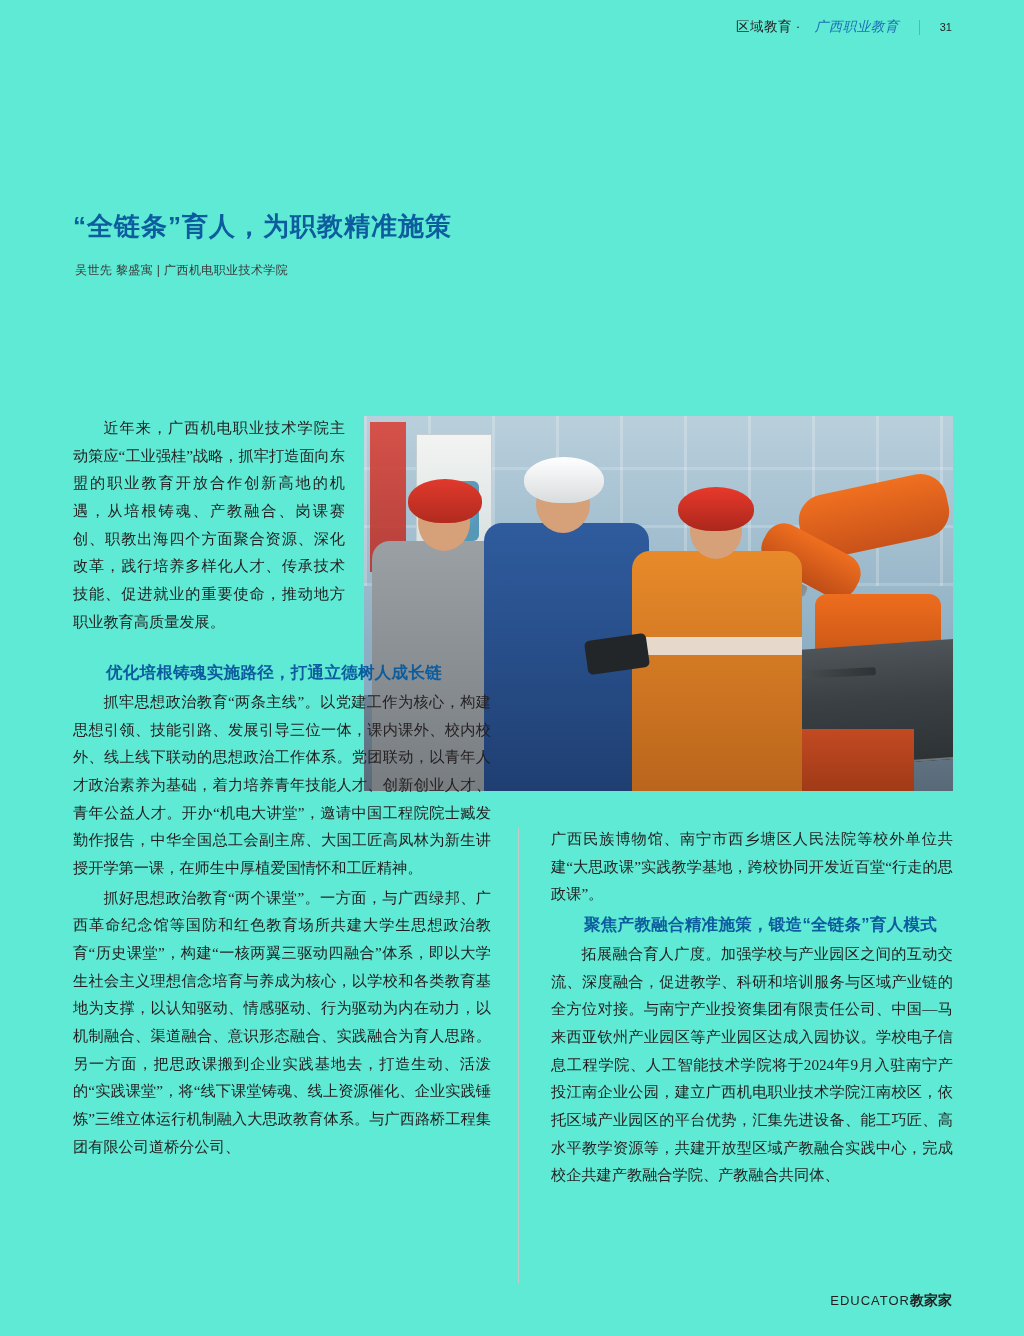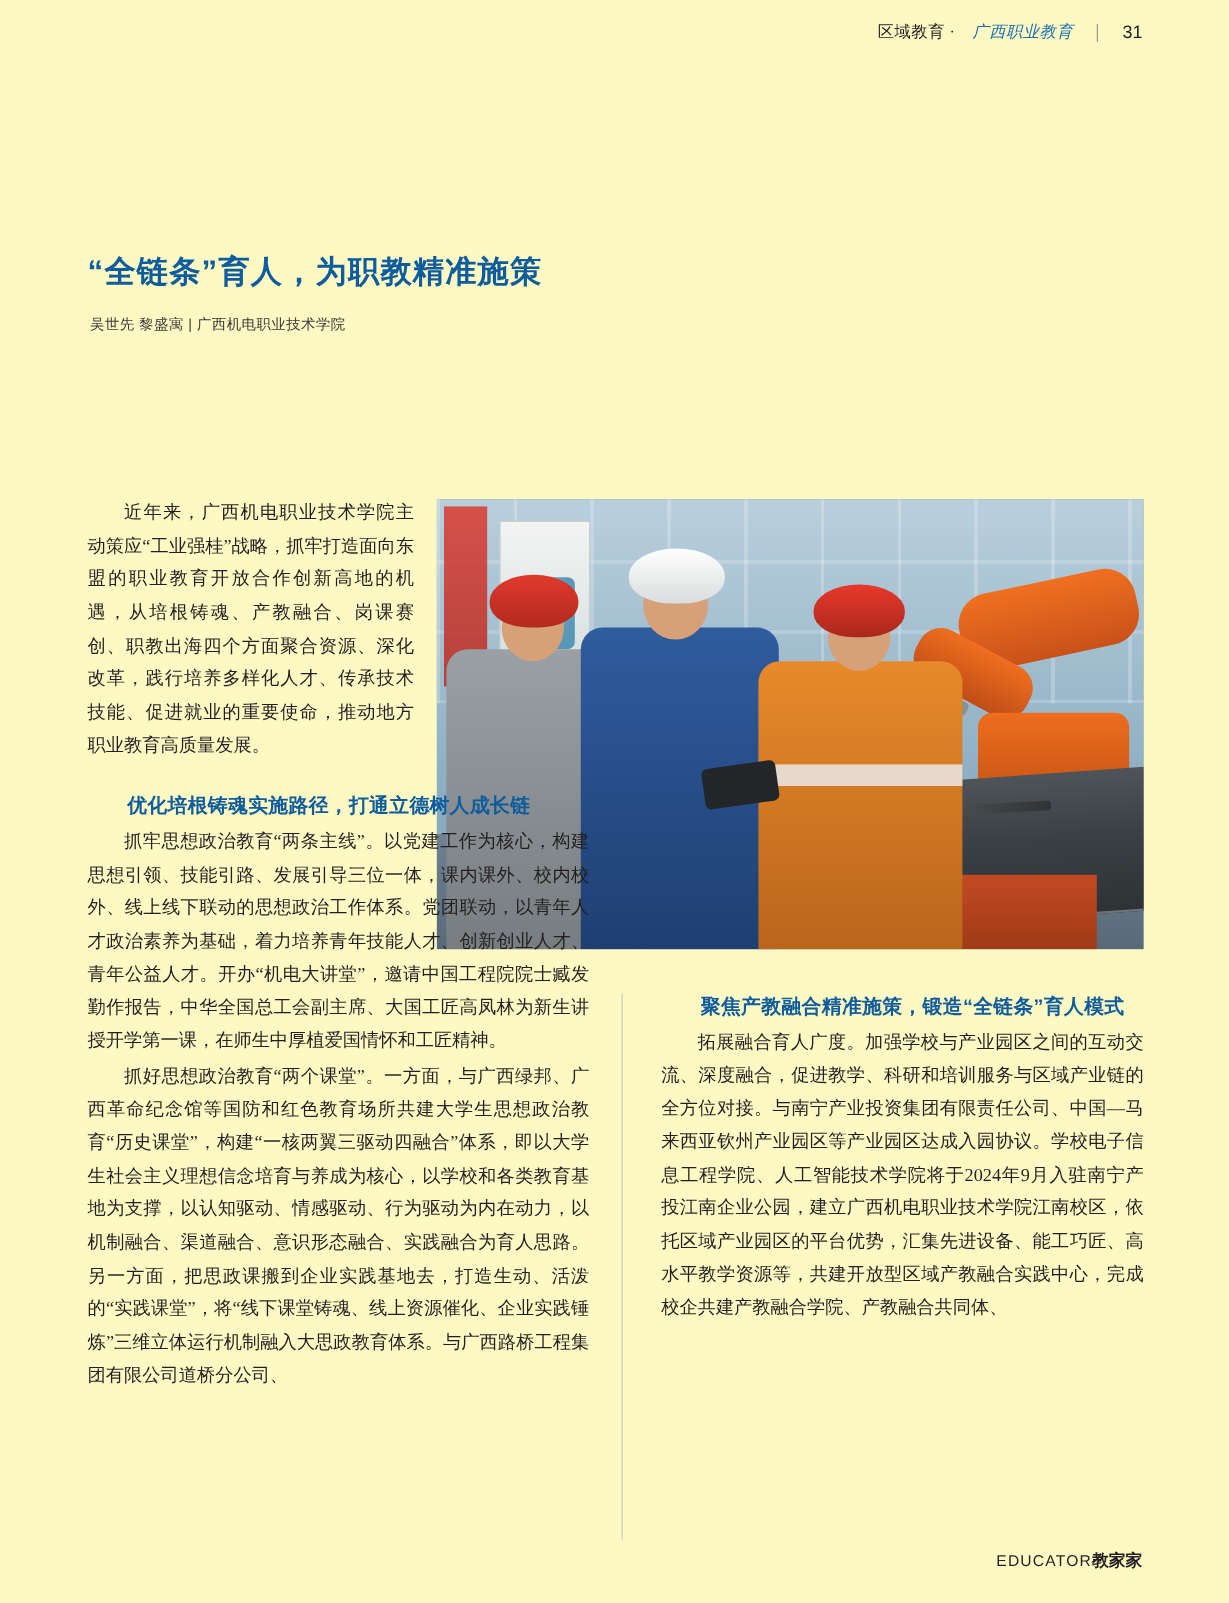--- a/index.html
+++ b/index.html
@@ -20,7 +20,7 @@
     inset: 0;
     width: 1024px;
     height: 1336px;
-    background: #fef9c3;
+    background: #5eead4;
   }
 
   

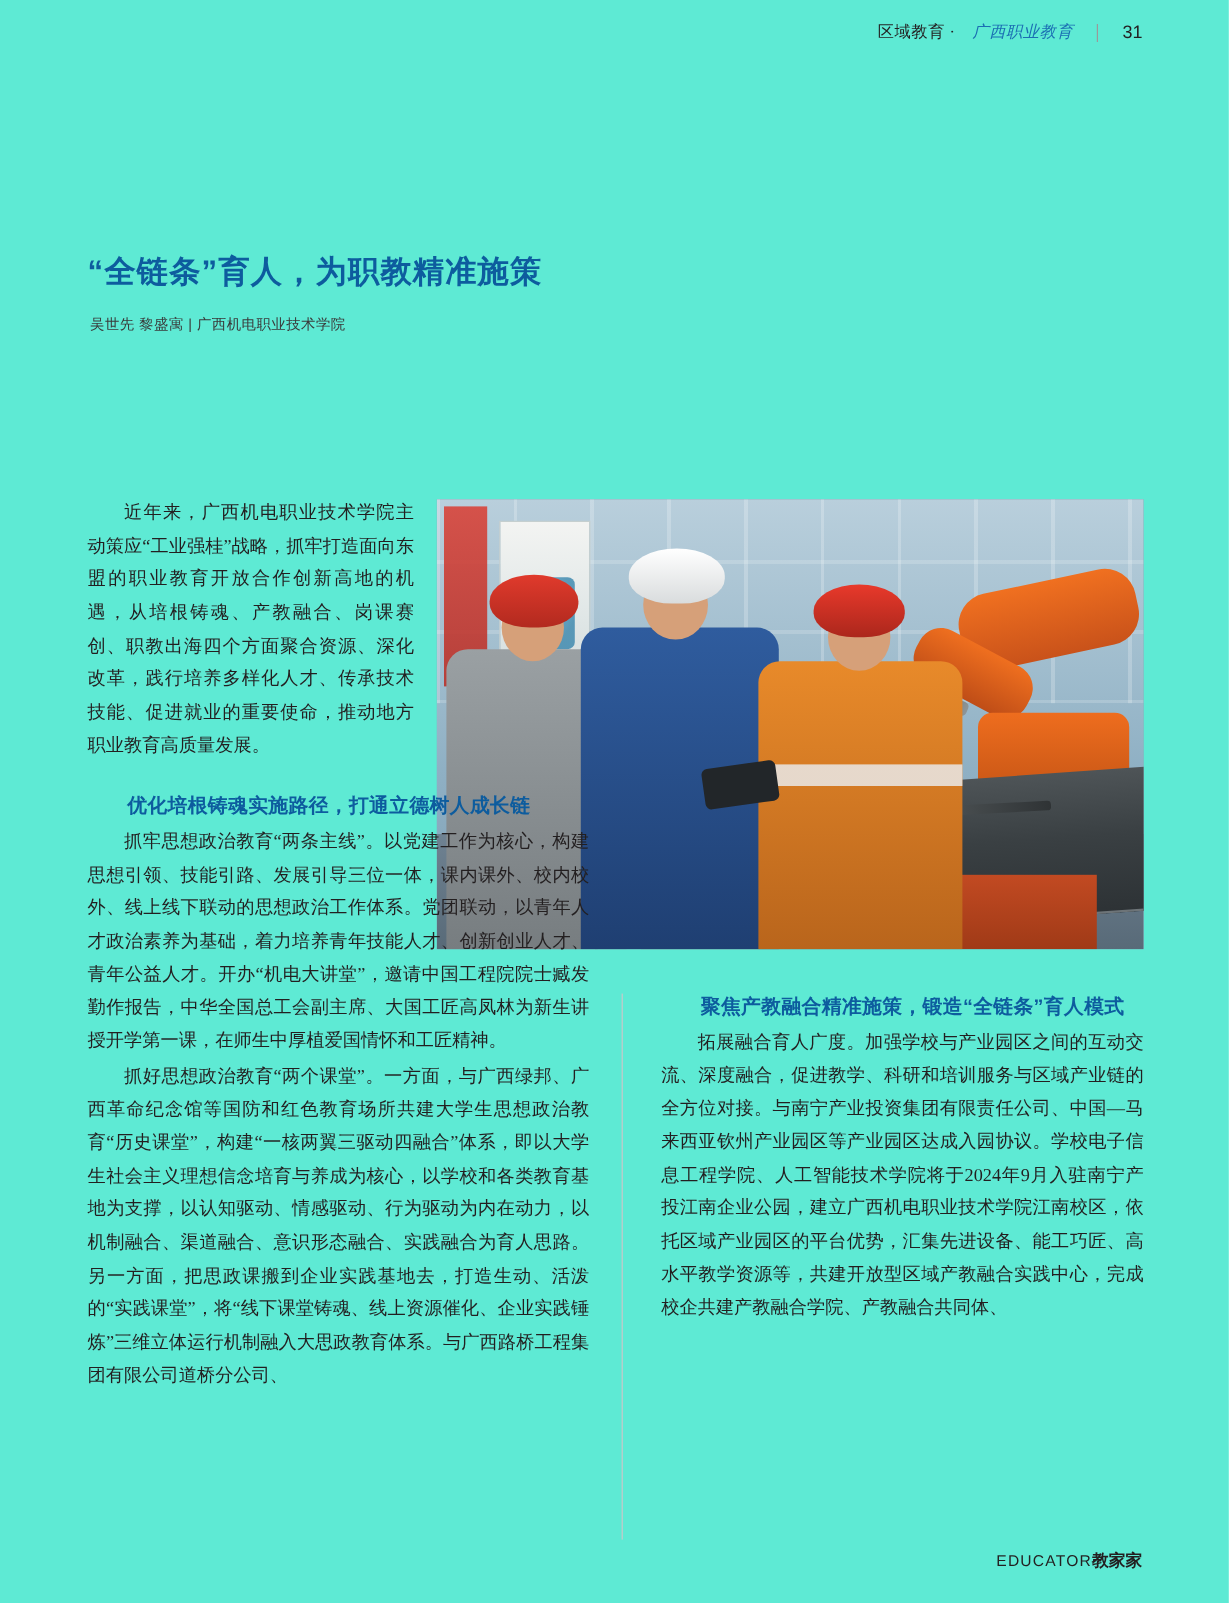--- a/index.html
+++ b/index.html
@@ -52,7 +52,7 @@
     margin: 0 6px;
   }
   .runhead .rh-page {
-    font-size: 15px;
+    font-size: 11px;
     color: #231f20;
     font-family: "Liberation Sans", sans-serif;
   }

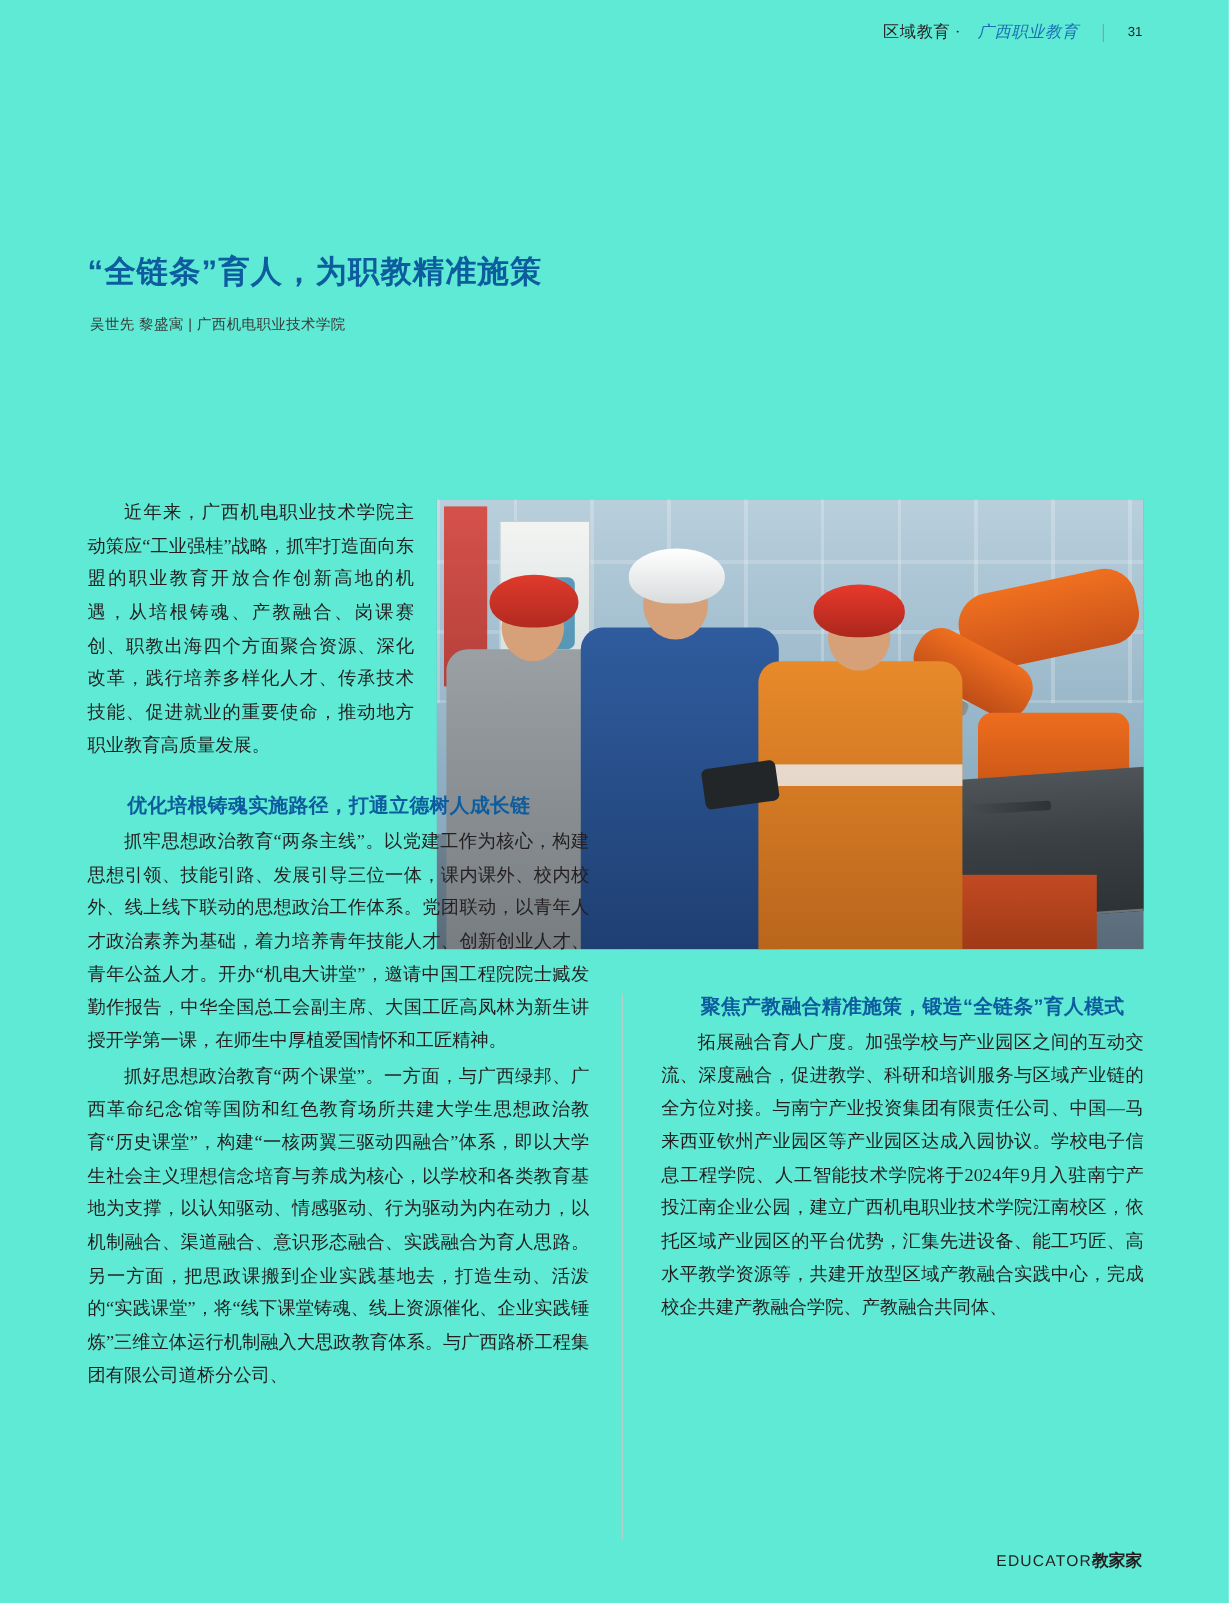--- a/index.html
+++ b/index.html
@@ -383,6 +383,7 @@
   <div class="col-rule"></div>
 
   <div class="col" id="right-col">
+    <p class="noindent">广西民族博物馆、南宁市西乡塘区人民法院等校外单位共建“大思政课”实践教学基地，跨校协同开发近百堂“行走的思政课”。</p>
     <p class="sub">聚焦产教融合精准施策，锻造“全链条”育人模式</p>
     <p>拓展融合育人广度。加强学校与产业园区之间的互动交流、深度融合，促进教学、科研和培训服务与区域产业链的全方位对接。与南宁产业投资集团有限责任公司、中国—马来西亚钦州产业园区等产业园区达成入园协议。学校电子信息工程学院、人工智能技术学院将于2024年9月入驻南宁产投江南企业公园，建立广西机电职业技术学院江南校区，依托区域产业园区的平台优势，汇集先进设备、能工巧匠、高水平教学资源等，共建开放型区域产教融合实践中心，完成校企共建产教融合学院、产教融合共同体、</p>
   </div>

